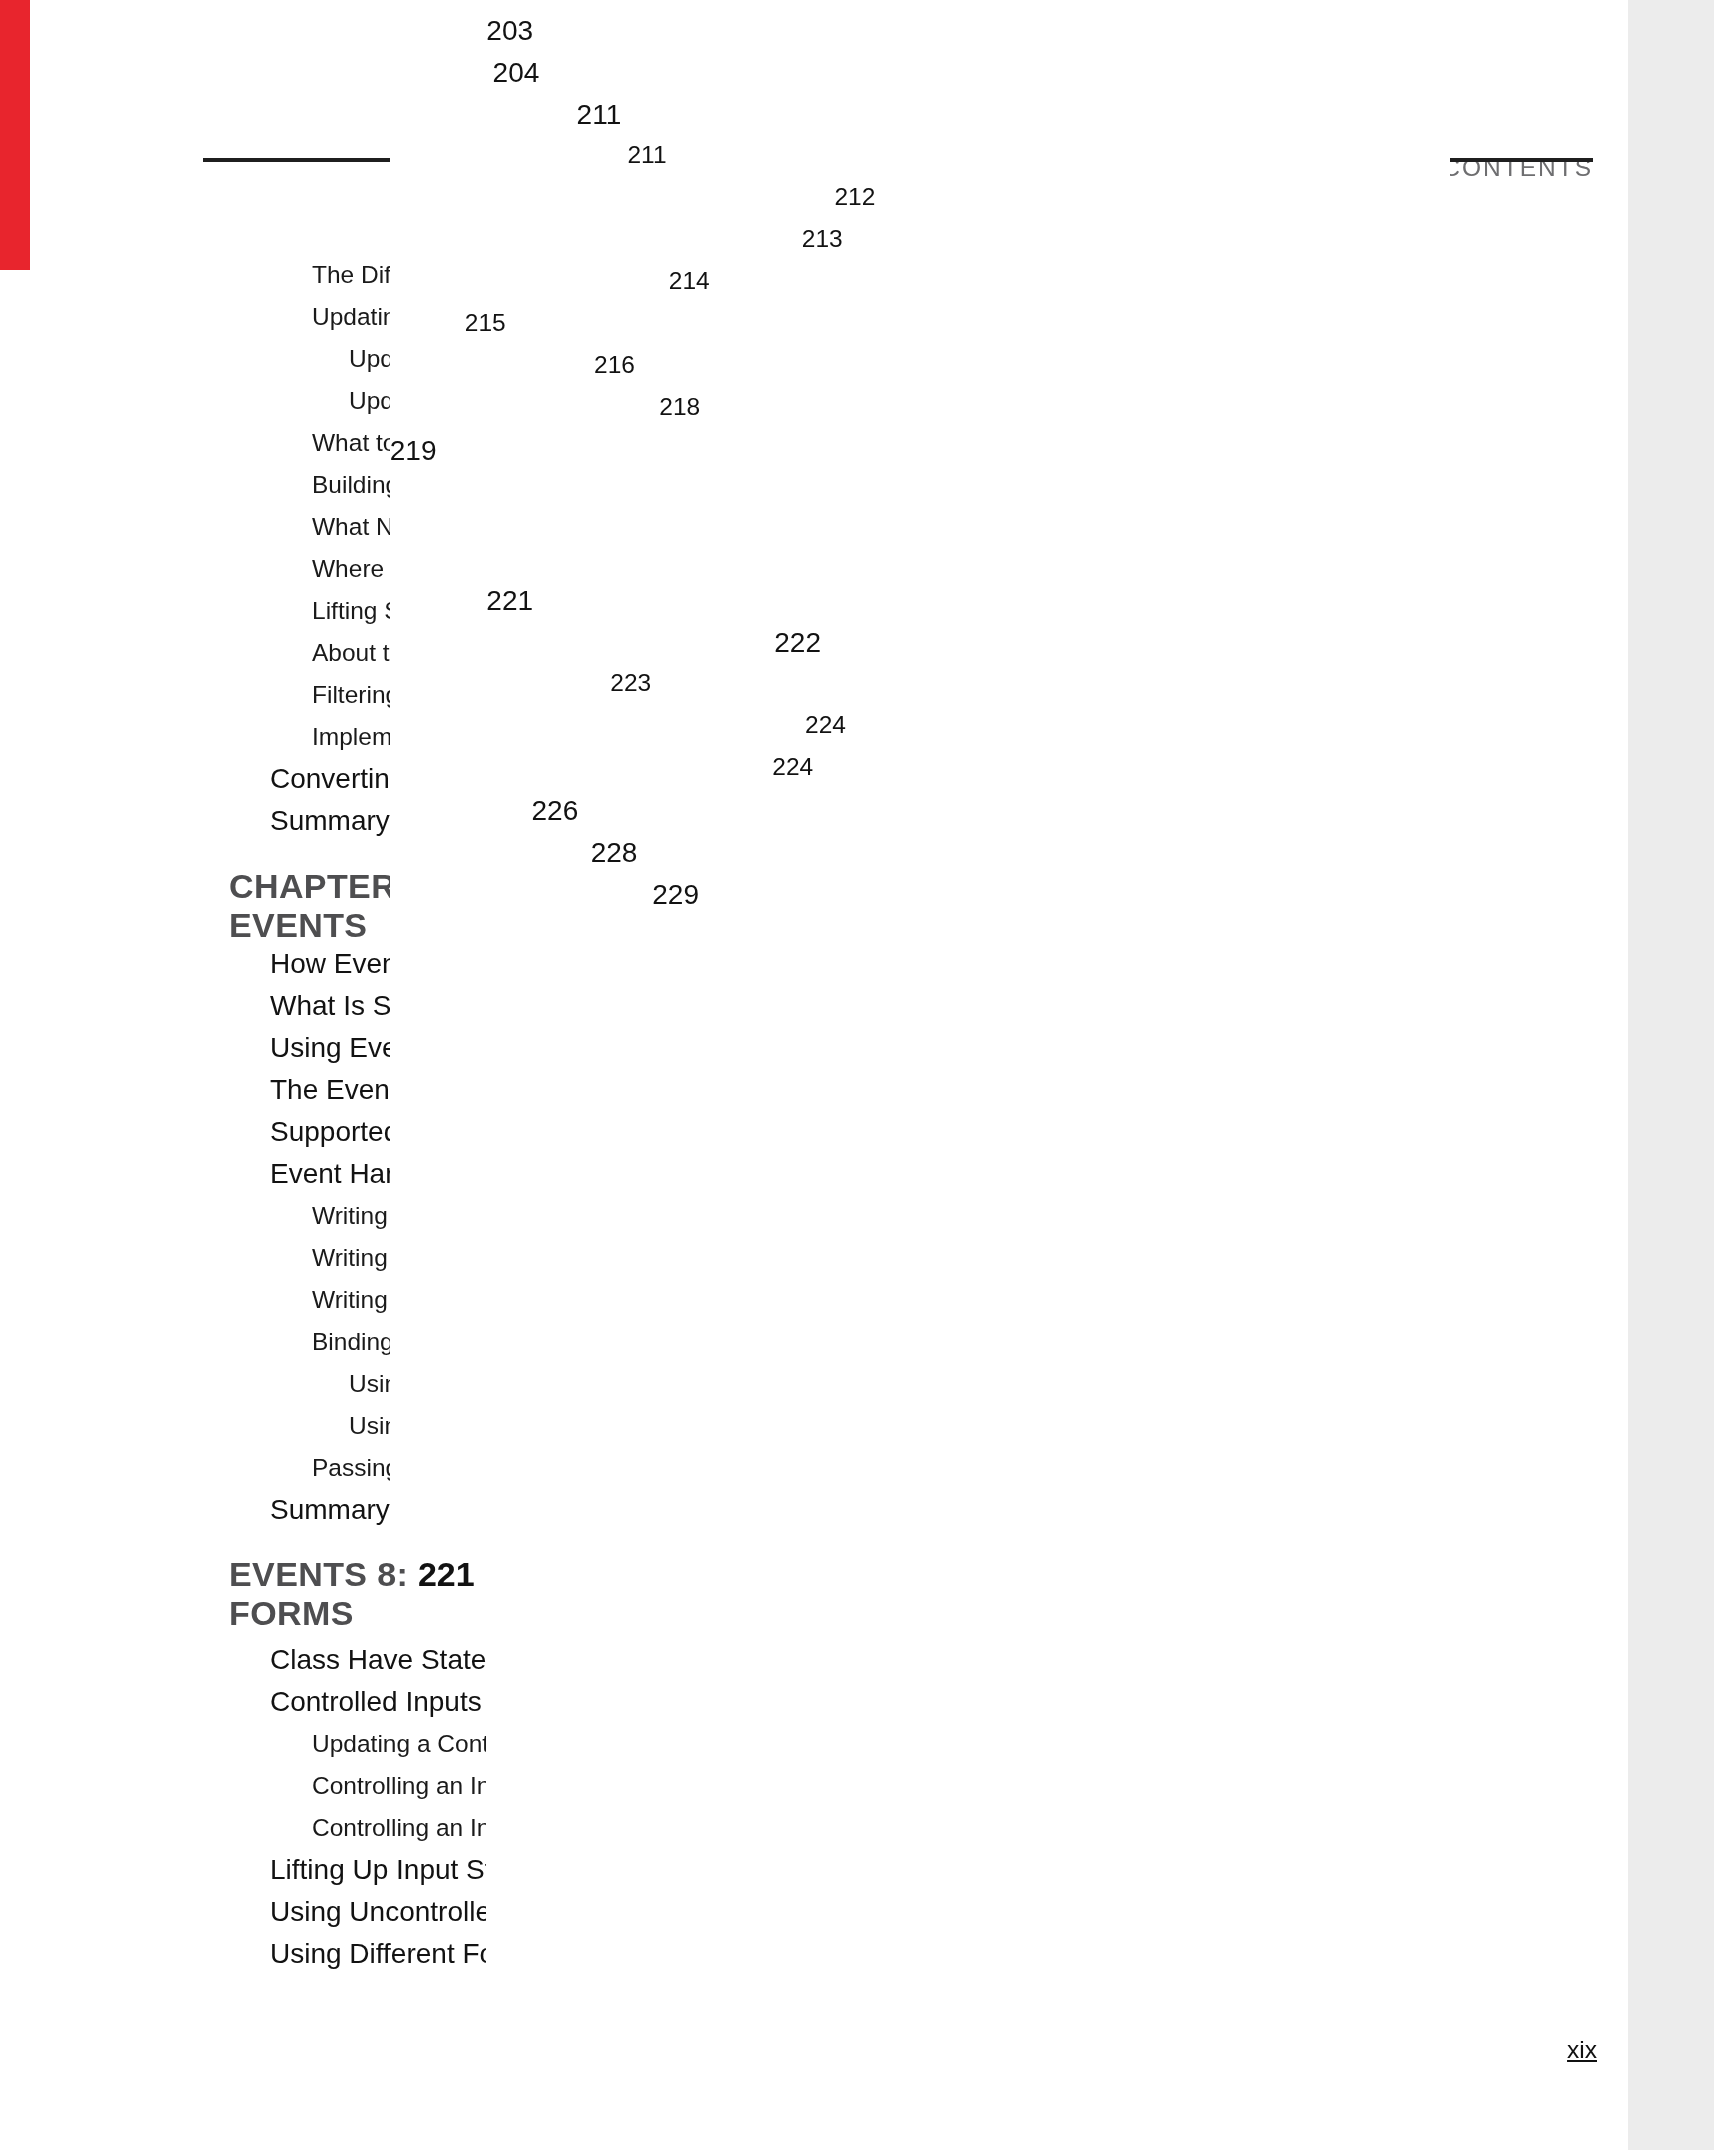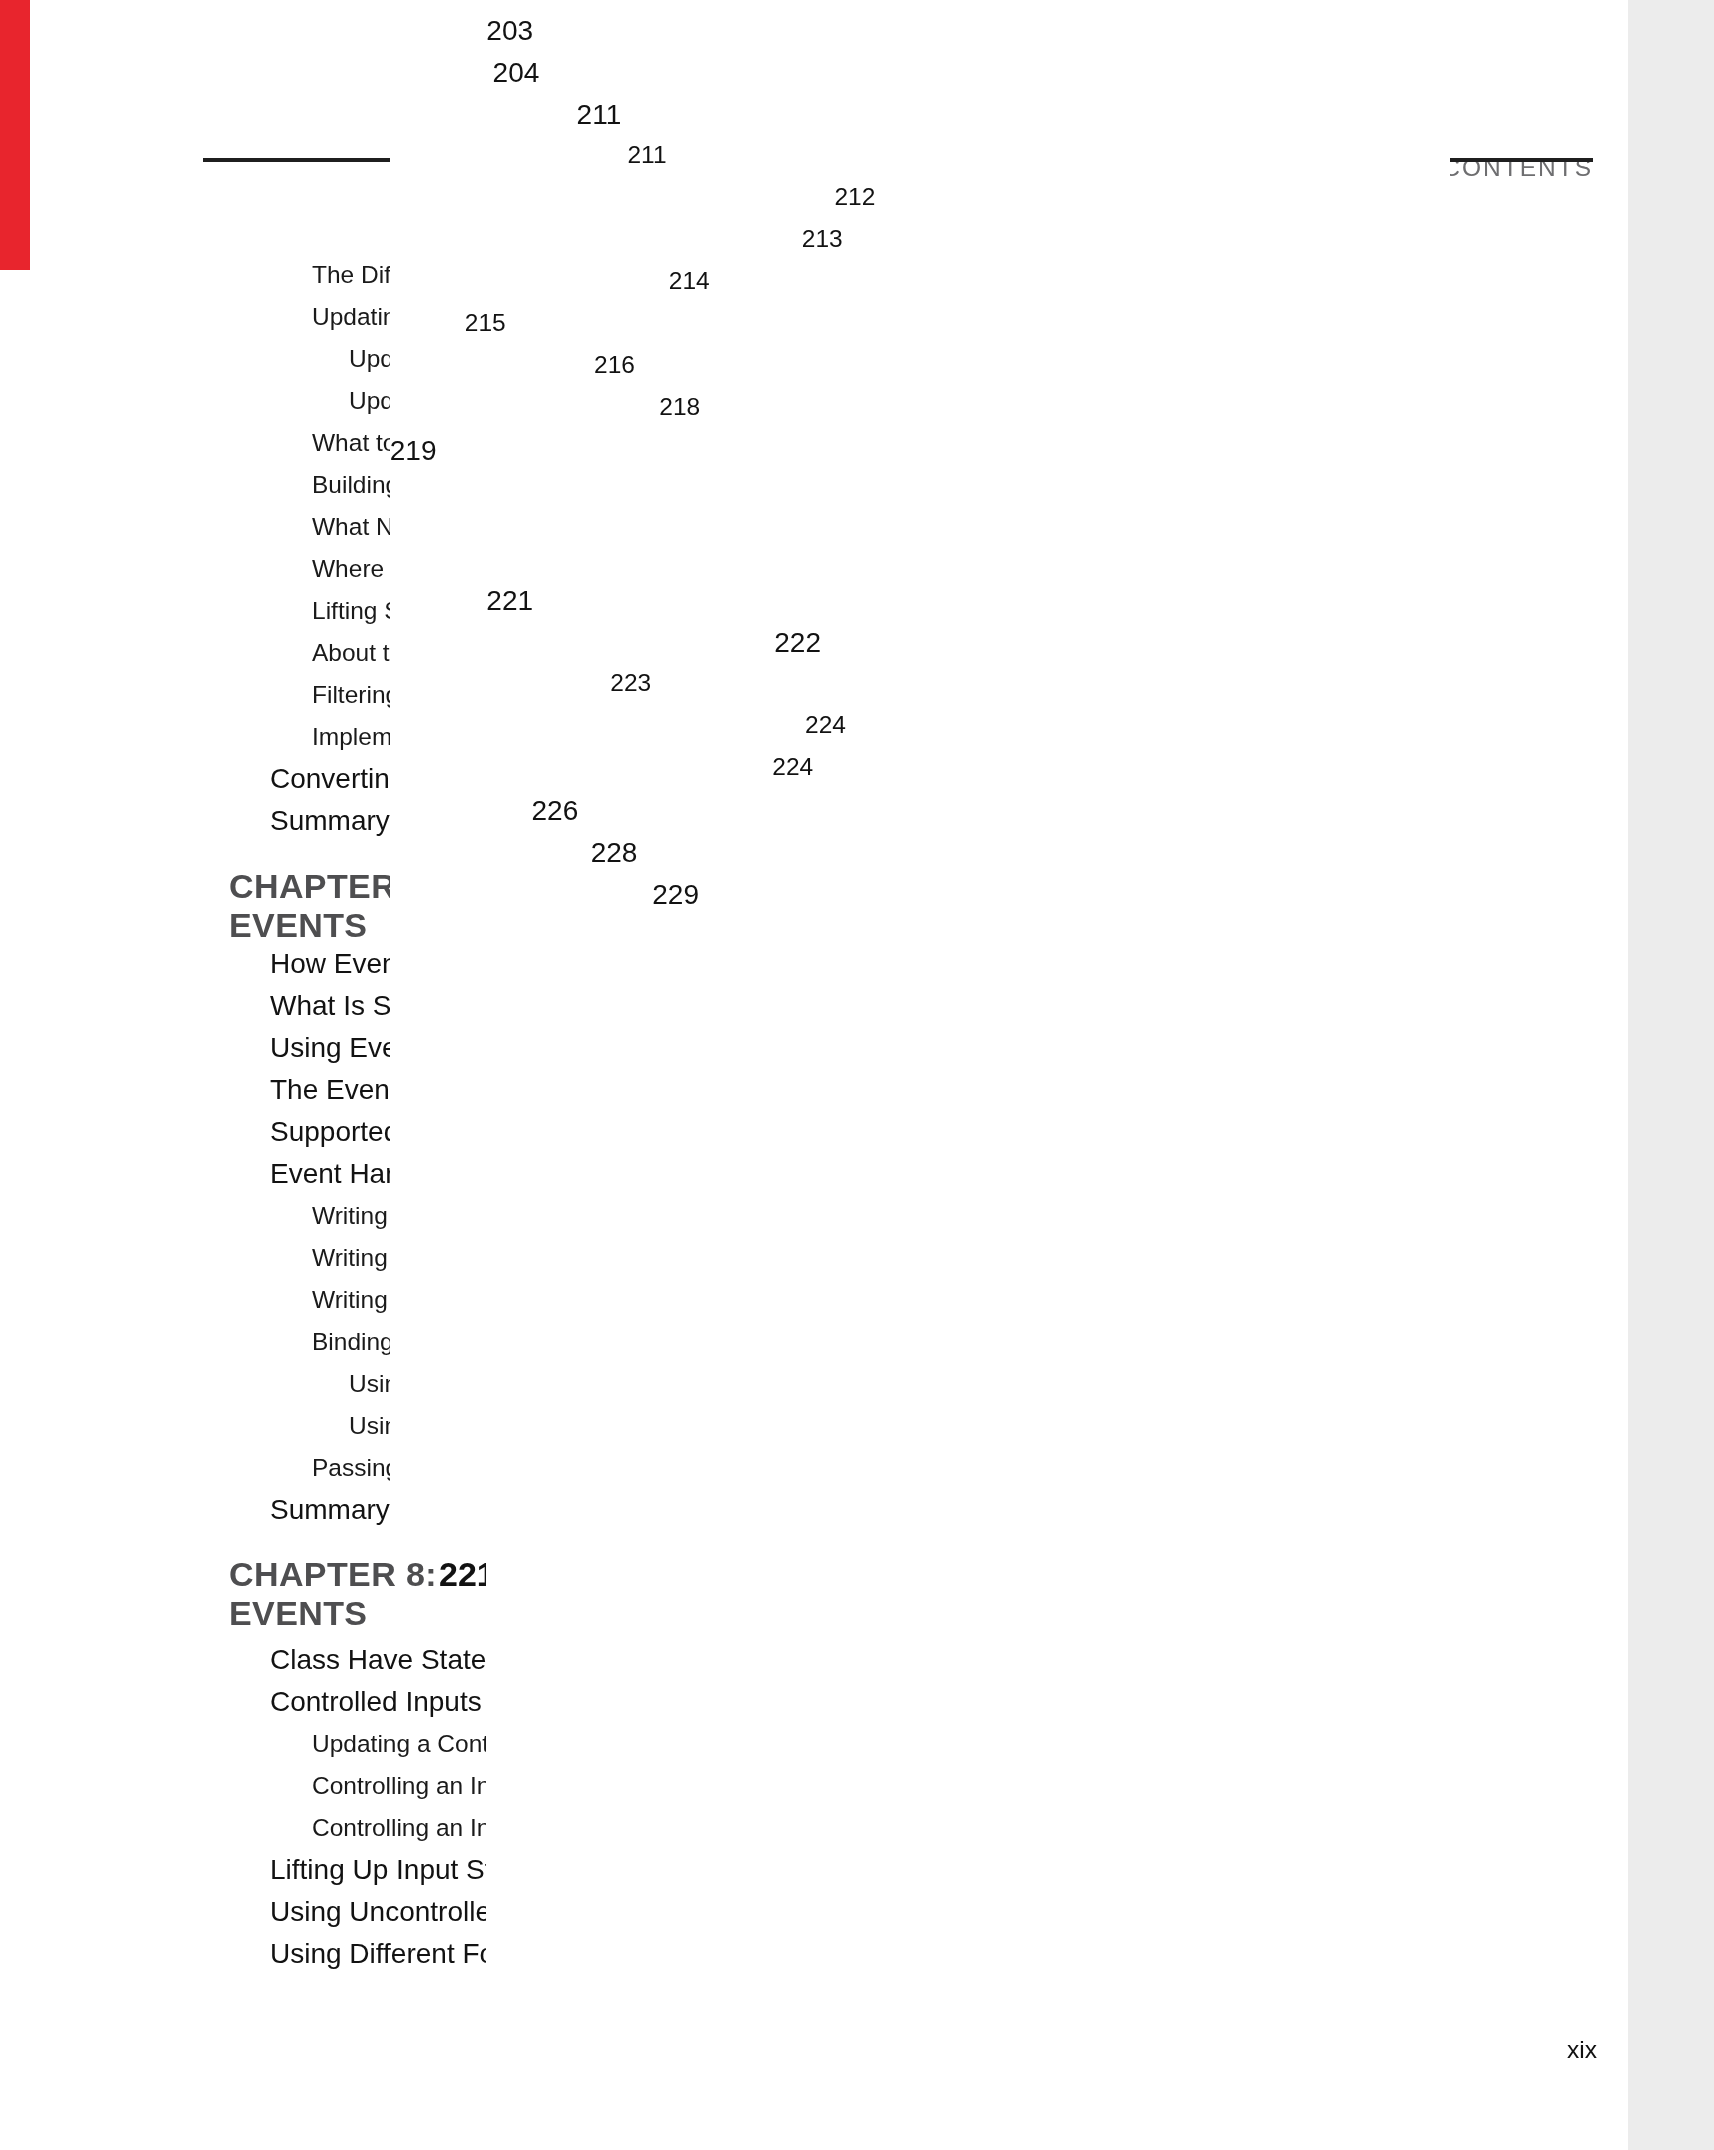--- a/index.html
+++ b/index.html
@@ -200,7 +200,7 @@
     </div>
 
   <div class="chapter-heading ch8">
-    <span class="label">CHAPTER 8: EVENTS</span>
+    <span class="label">EVENTS 8: FORMS</span>
     <span class="page">221</span>
   </div>
 

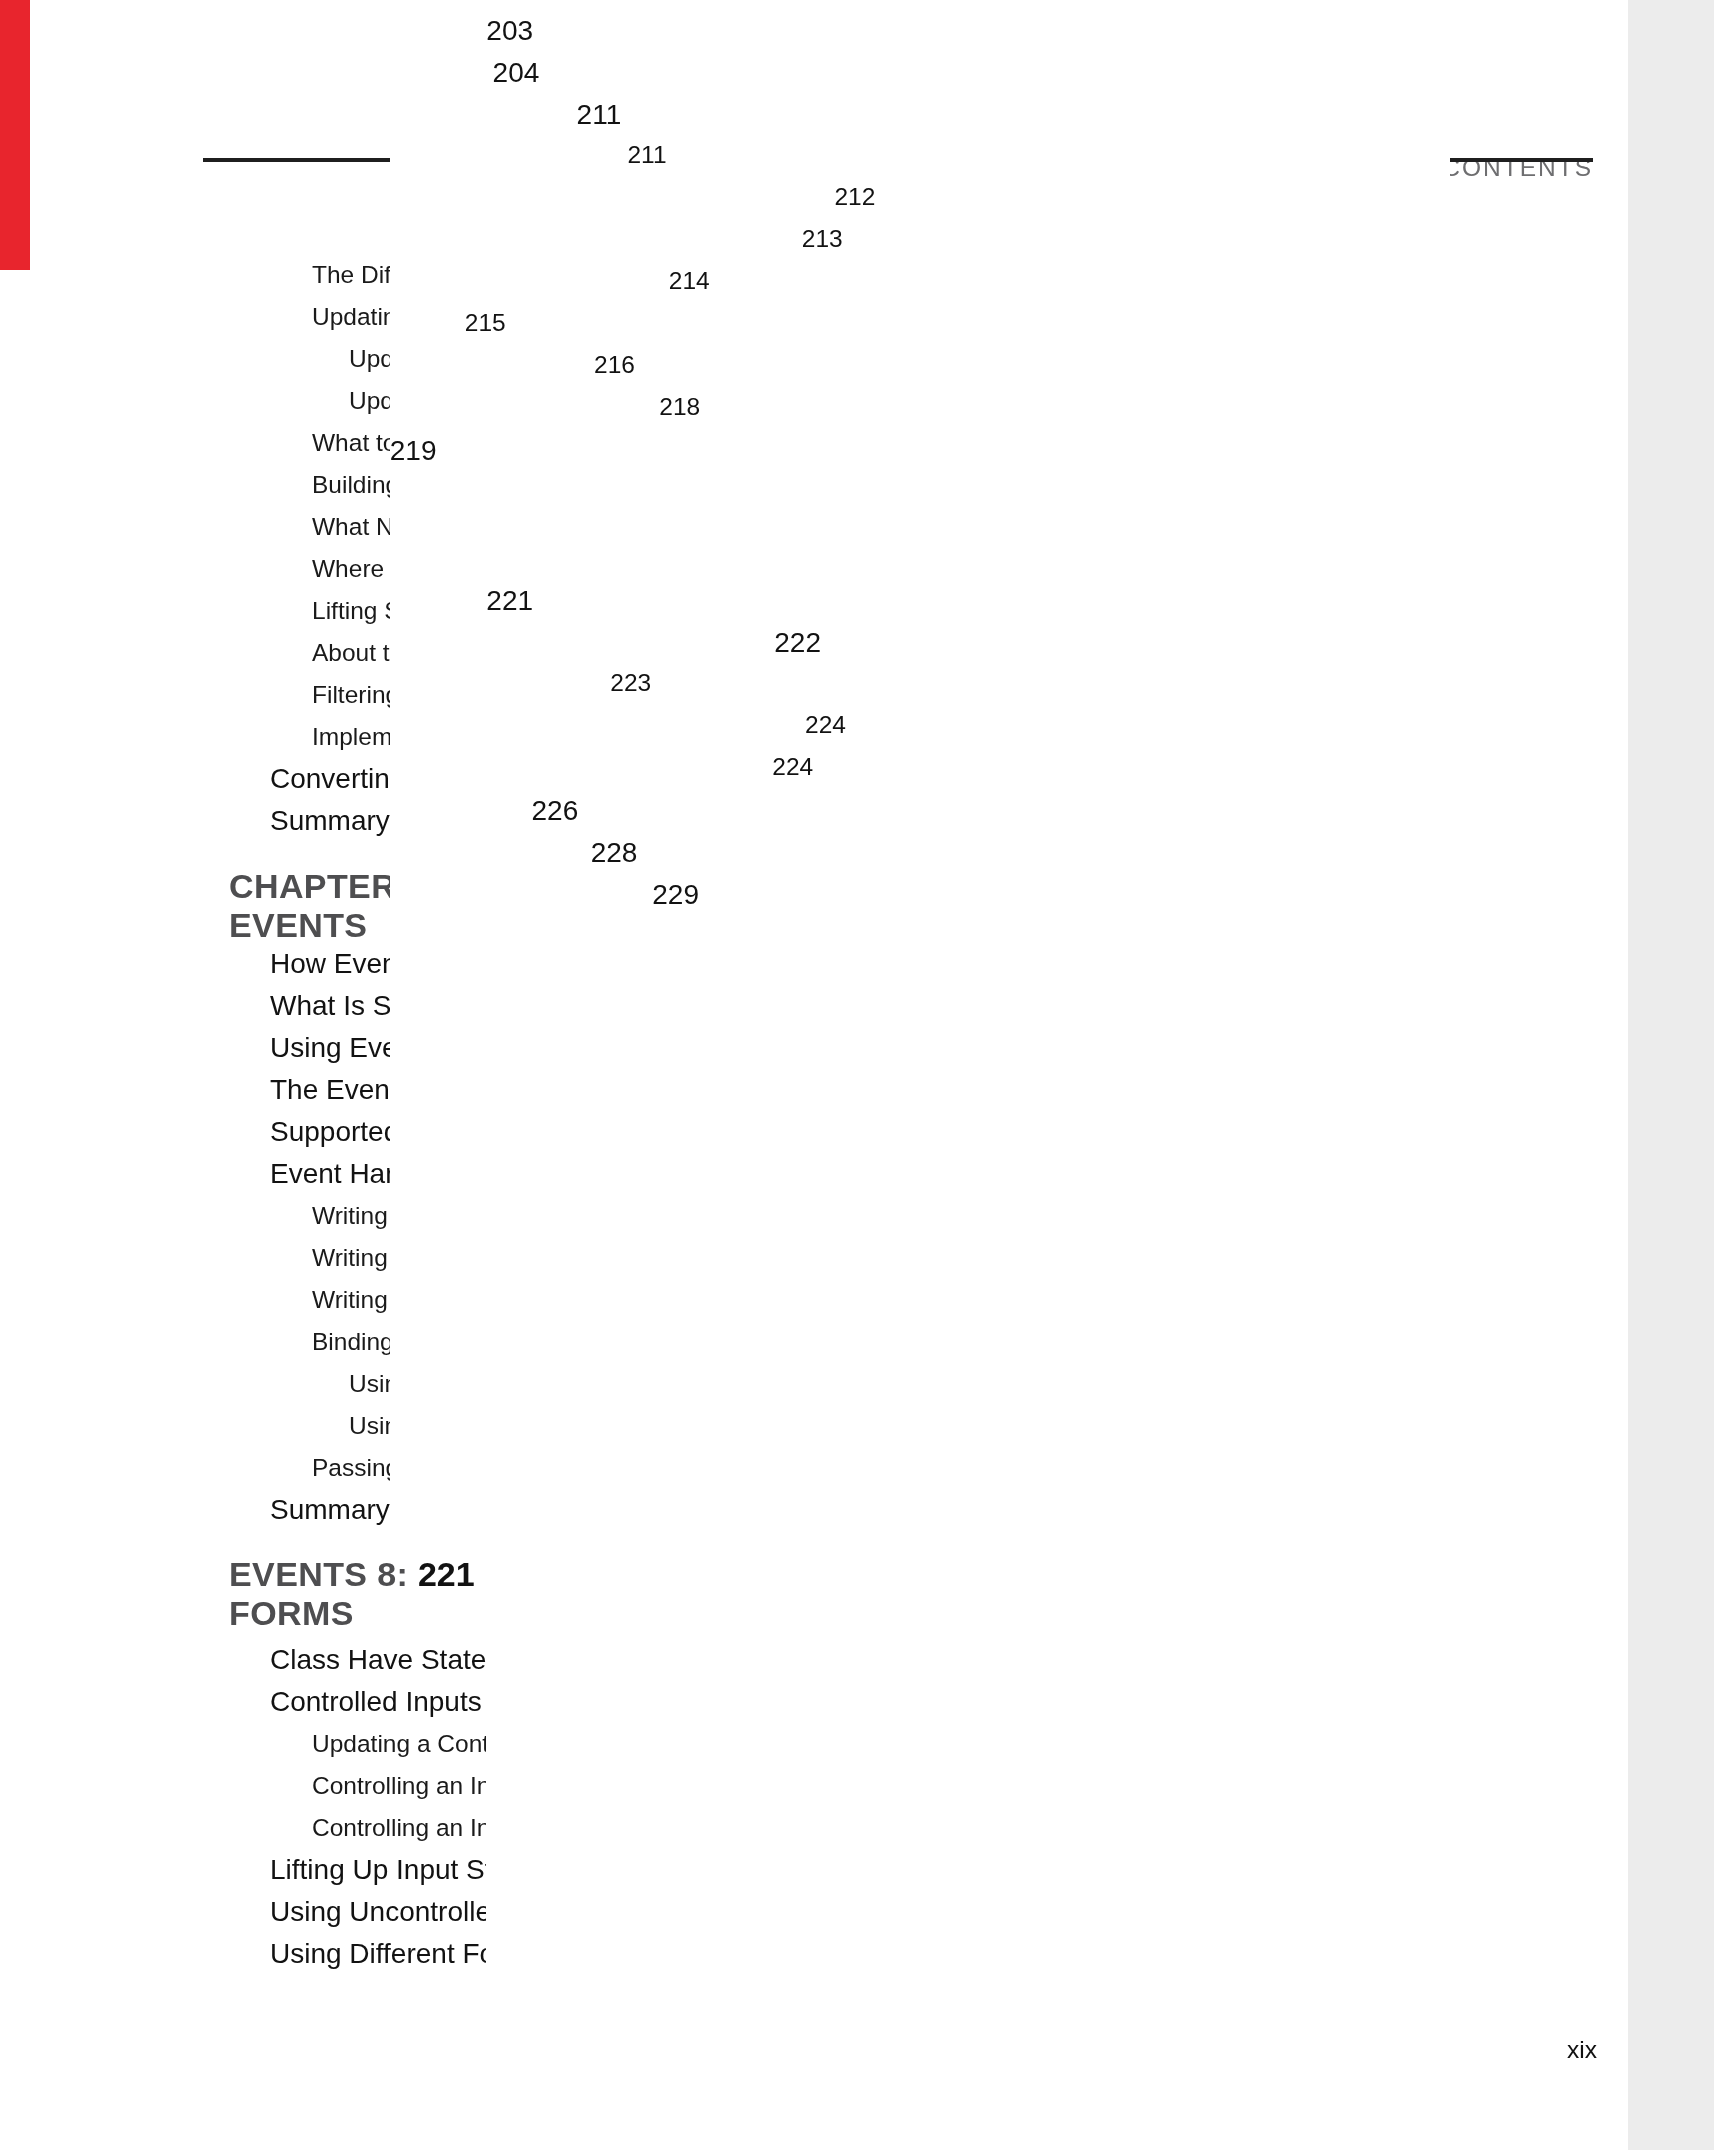--- a/index.html
+++ b/index.html
@@ -61,7 +61,7 @@
   .ch8{top:1555px;}
   .folio{
     position:absolute;top:2036px;right:118px;
-    font-size:24.5px;color:#111111;font-weight:300;
+    font-size:24.5px;color:#111111;font-weight:300;text-decoration:underline;
   }
 </style>
 </head>

